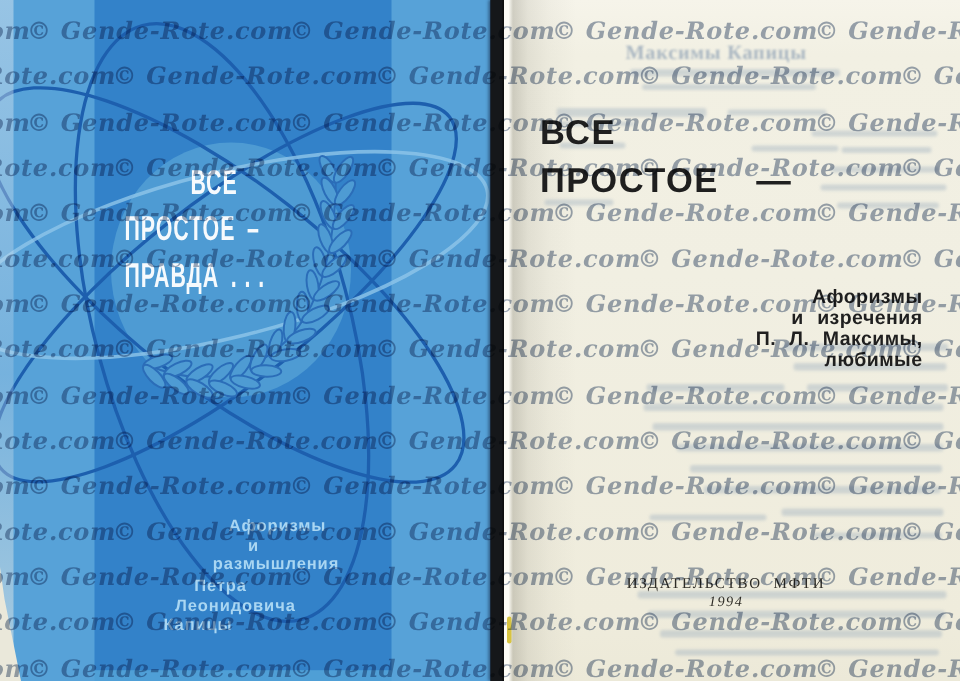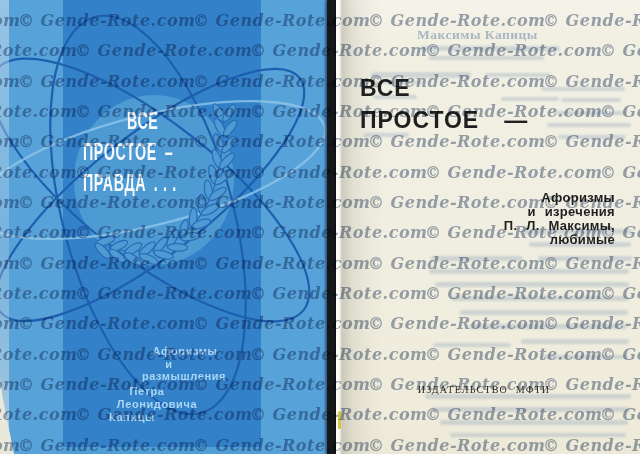--- a/index.html
+++ b/index.html
@@ -173,6 +173,7 @@
       </div>
 
     <div class="imprint-pub" id="imprint-pub" style="left: 48px; top: 384px;">ИЗДАТЕЛЬСТВО МФТИ</div>
+    <div class="imprint-year" id="imprint-year" style="left: 48px; top: 397px;">1994</div>
 
     <div class="mark mark2" style="left:2px;top:411px;width:3px;height:18px;"></div>
   </div>

